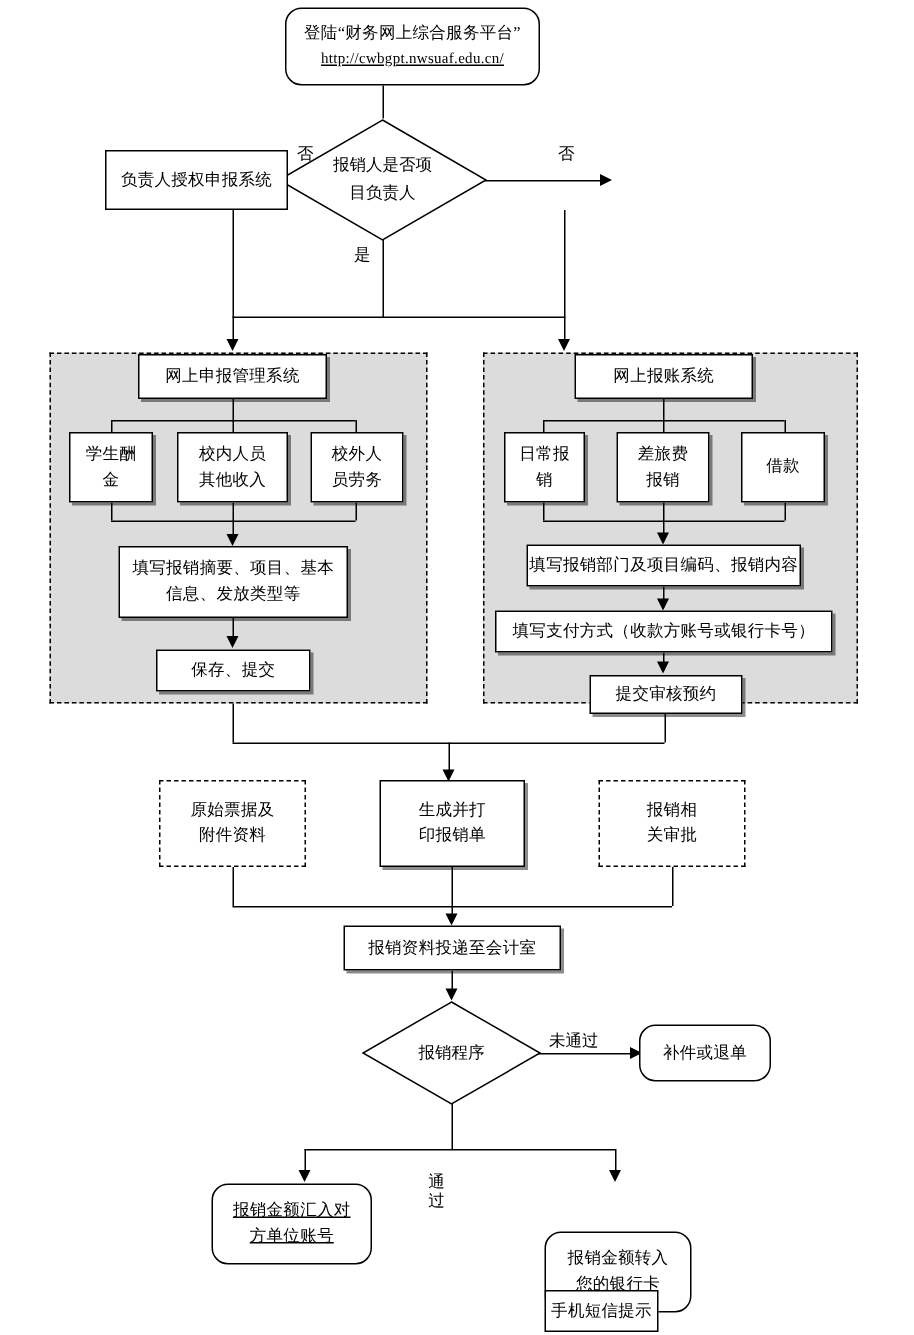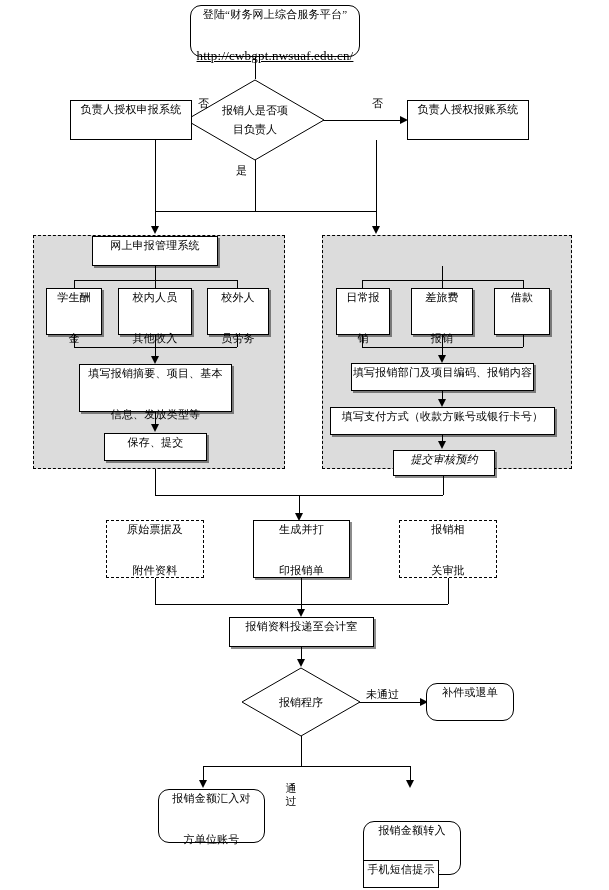--- a/index.html
+++ b/index.html
@@ -23,13 +23,13 @@
     display: flex;
     flex-direction: column;
     align-items: center;
+    justify-content: center;
     text-align: center;
     font-size: 11px;
     line-height: 17px;
     color: #000;
     z-index: 5;
     letter-spacing: 0.2px;
-    gap: 24px;
   }
   .node .ln { display: block; white-space: nowrap; }
   .rounded { border-radius: 11px; }

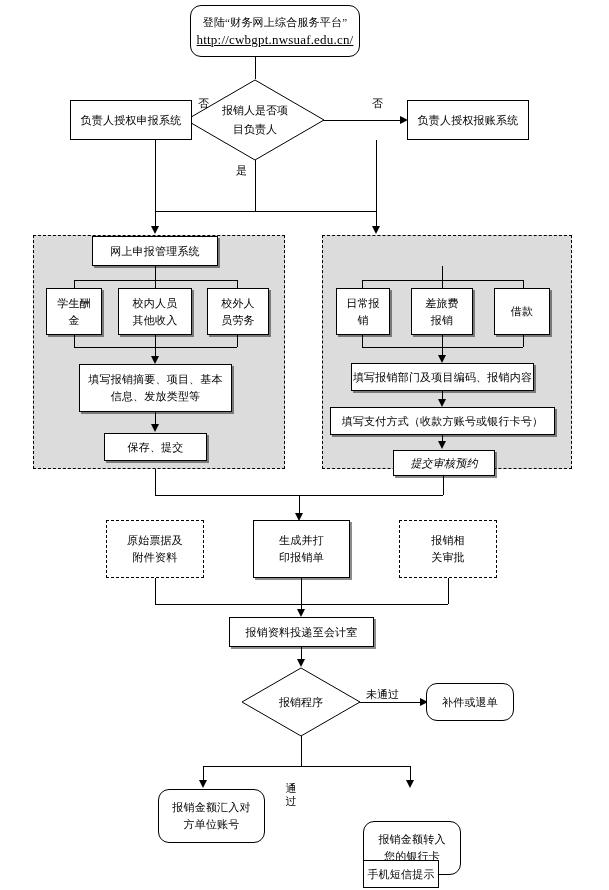--- a/index.html
+++ b/index.html
@@ -108,7 +108,7 @@
   }
   .url {
     text-decoration: underline;
-    font-size: 13px;
+    font-size: 10px;
   }
   .title-line { font-size: 11px; }
 </style>

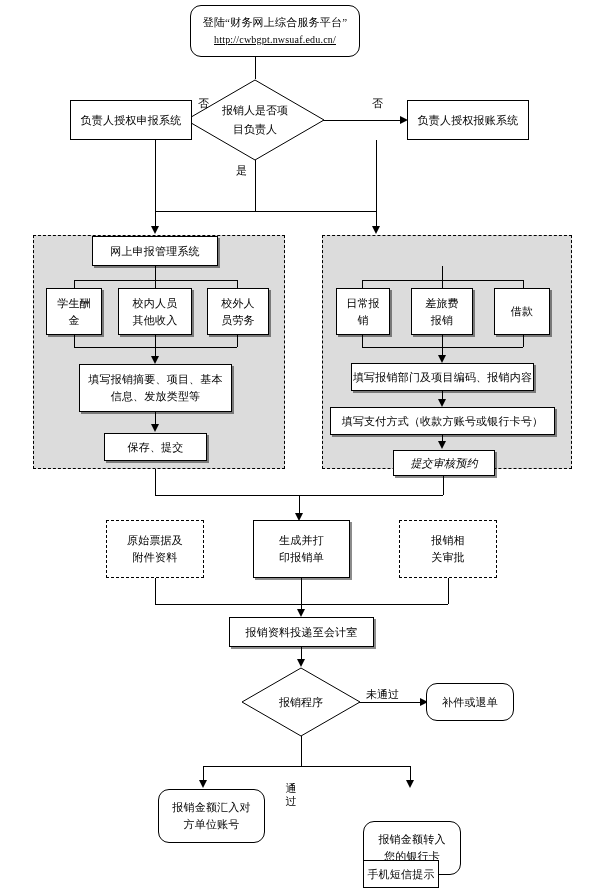--- a/index.html
+++ b/index.html
@@ -146,9 +146,6 @@
   <div class="arrow arr-right" style="left:400px; top:116px;"></div>
   <div class="edge-label" style="left:372px; top:97px;">否</div>
 
-  <div class="node" style="left:407px; top:100px; width:122px; height:40px;">
-    <span class="ln">负责人授权报账系统</span>
-  </div>
 
   <div class="line vline" style="left:255px; top:160px; height:52px;"></div>
   <div class="edge-label" style="left:236px; top:164px;">是</div>

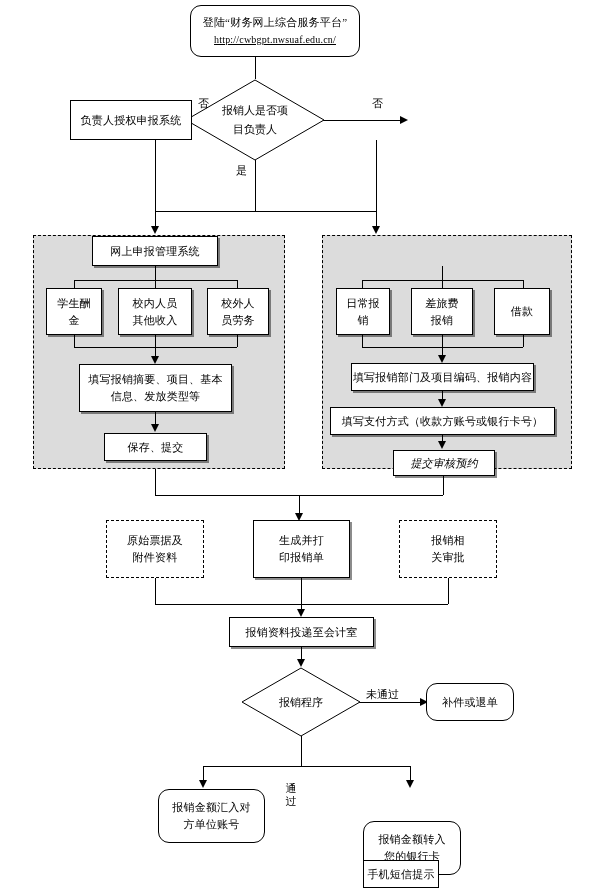--- a/index.html
+++ b/index.html
@@ -203,6 +203,9 @@
 
   <div class="panel" style="left:322px; top:235px; width:250px; height:234px;"></div>
 
+  <div class="node shadow" style="left:383px; top:236px; width:119px; height:30px;">
+    <span class="ln">网上报账系统</span>
+  </div>
 
   <div class="line vline" style="left:442px; top:266px; height:14px;"></div>
   <div class="line hline" style="left:362px; top:280px; width:161px;"></div>

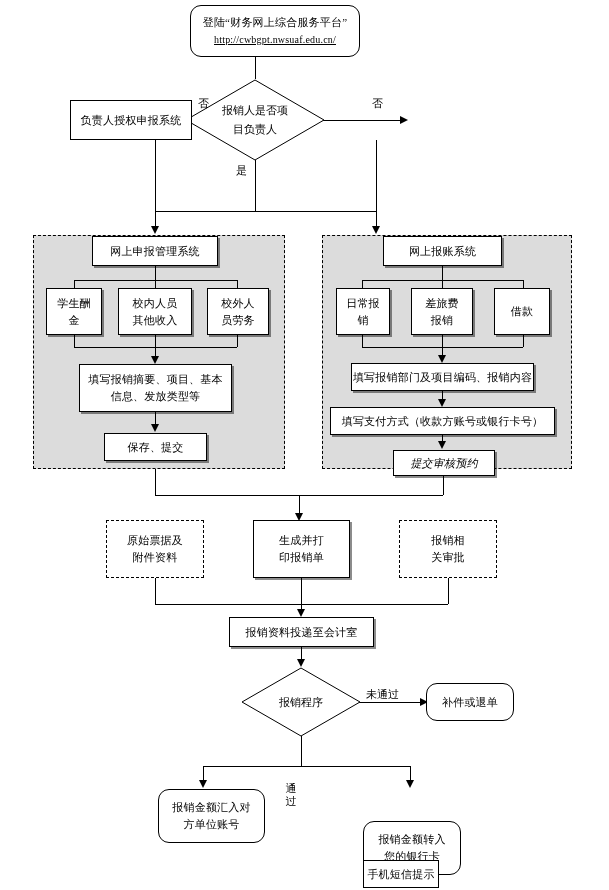--- a/index.html
+++ b/index.html
@@ -245,7 +245,7 @@
   <div class="line vline" style="left:442px; top:435px; height:12px;"></div>
   <div class="arrow arr-down" style="left:438px; top:441px;"></div>
 
-  <div class="node shadow" style="left:393px; top:450px; width:102px; height:26px;font-style:italic;">
+  <div class="node shadow" style="left:393px; top:450px; width:102px; height:26px;">
     <span class="ln">提交审核预约</span>
   </div>
 

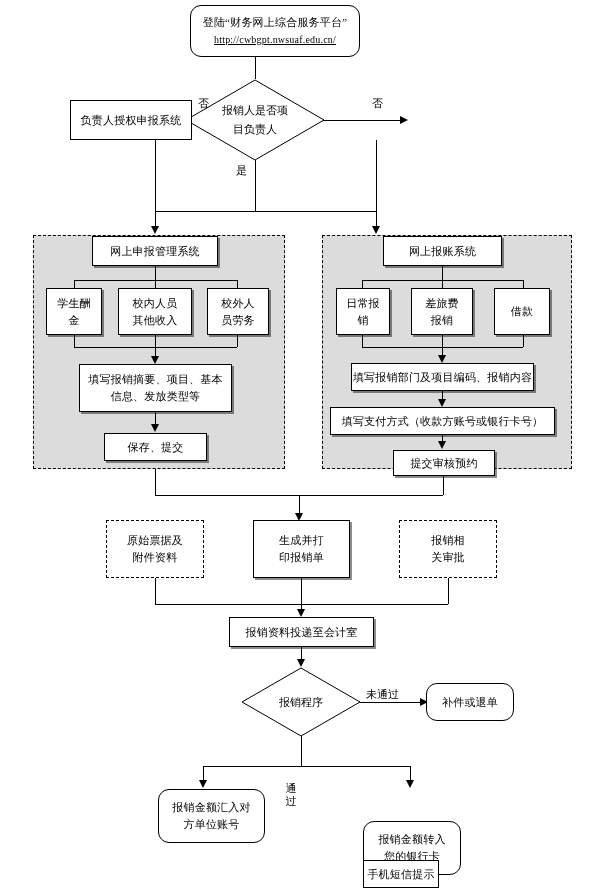--- a/index.html
+++ b/index.html
@@ -309,7 +309,7 @@
   <div class="line vline" style="left:410px; top:766px; height:20px;"></div>
   <div class="arrow arr-down" style="left:406px; top:780px;"></div>
 
-  <div class="node rounded" style="left:158px; top:789px; width:107px; height:54px;">
+  <div class="node rounded" style="left:141px; top:789px; width:107px; height:54px;text-decoration:underline;">
     <span class="ln">报销金额汇入对</span>
     <span class="ln">方单位账号</span>
   </div>

